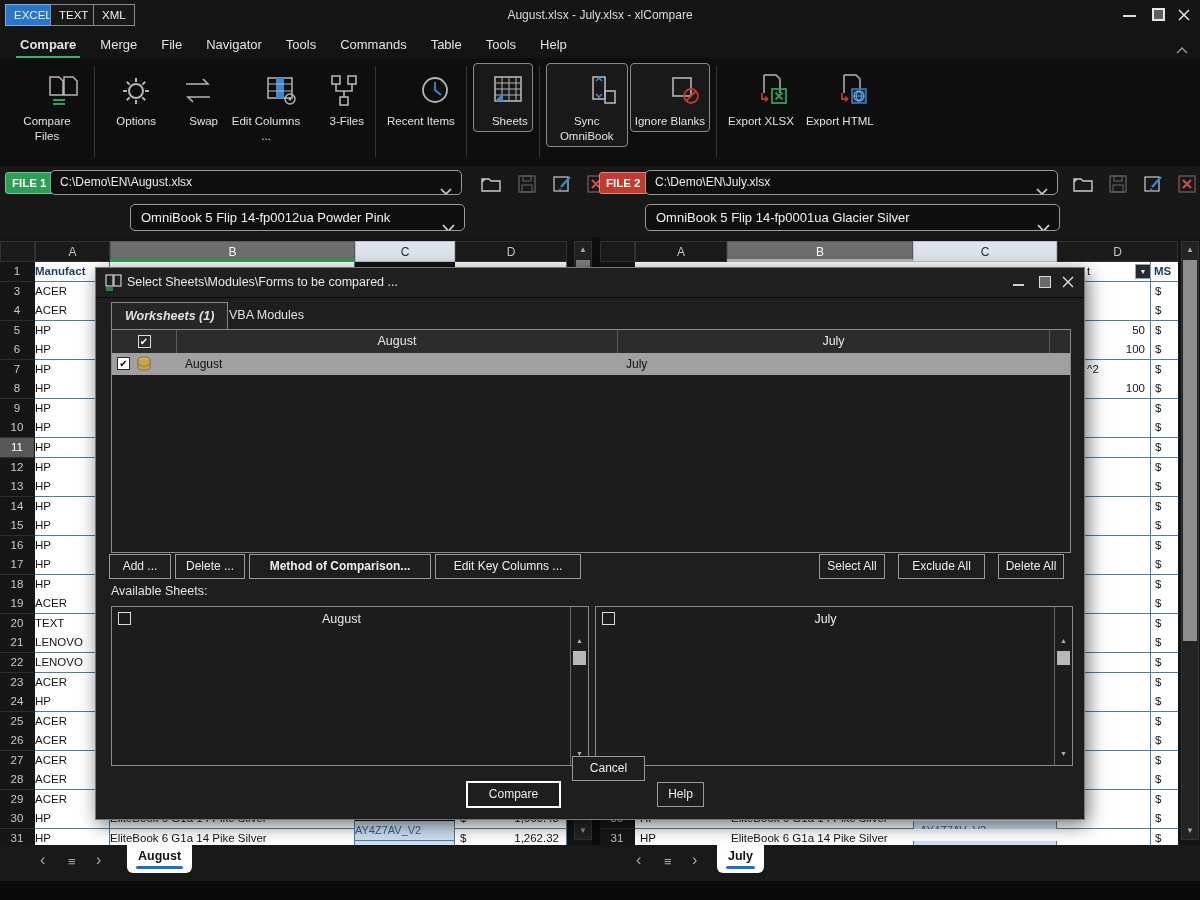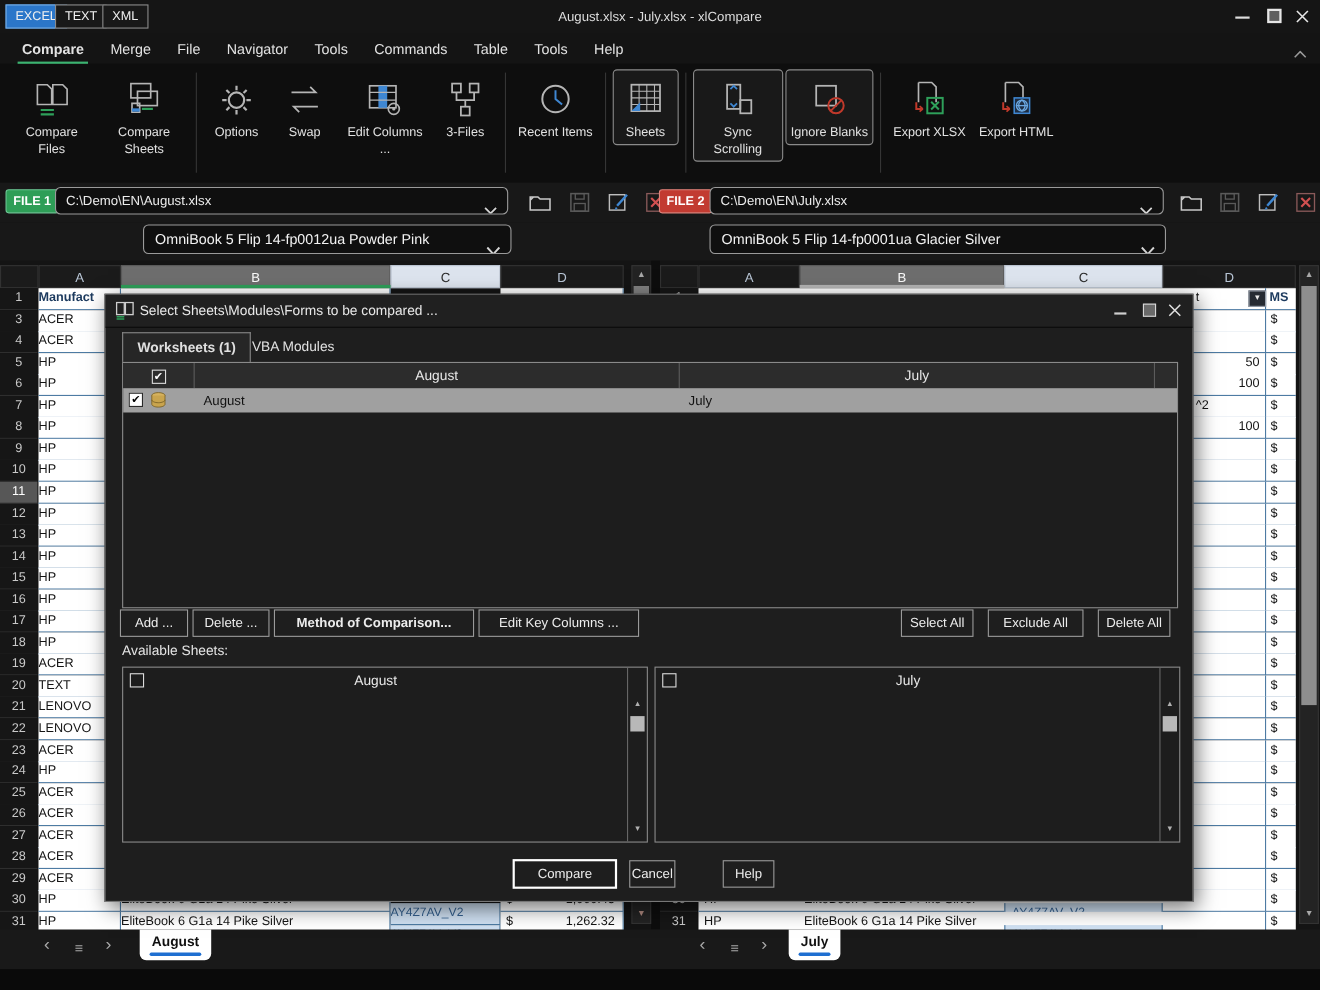--- a/index.html
+++ b/index.html
@@ -26,7 +26,7 @@
   
   .toolbar{position:absolute;top:58px;left:0;right:0;height:108px;background:#0e0e0e;
            display:flex;align-items:flex-start;padding:5px 0 0 5px;}
-  .tbtn{display:flex;flex-direction:column;align-items:center;min-width:50px;max-width:72px;
+  .tbtn{display:flex;flex-direction:column;align-items:flex-end;min-width:50px;max-width:72px;
         padding:4px 4px 2px;margin:0 1px;border:1px solid transparent;border-radius:4px;
         font-size:11.5px;line-height:1.3;color:#e2e2e2;text-align:center;}
   .tbtn .ticon{height:46px;display:flex;align-items:center;justify-content:center;}

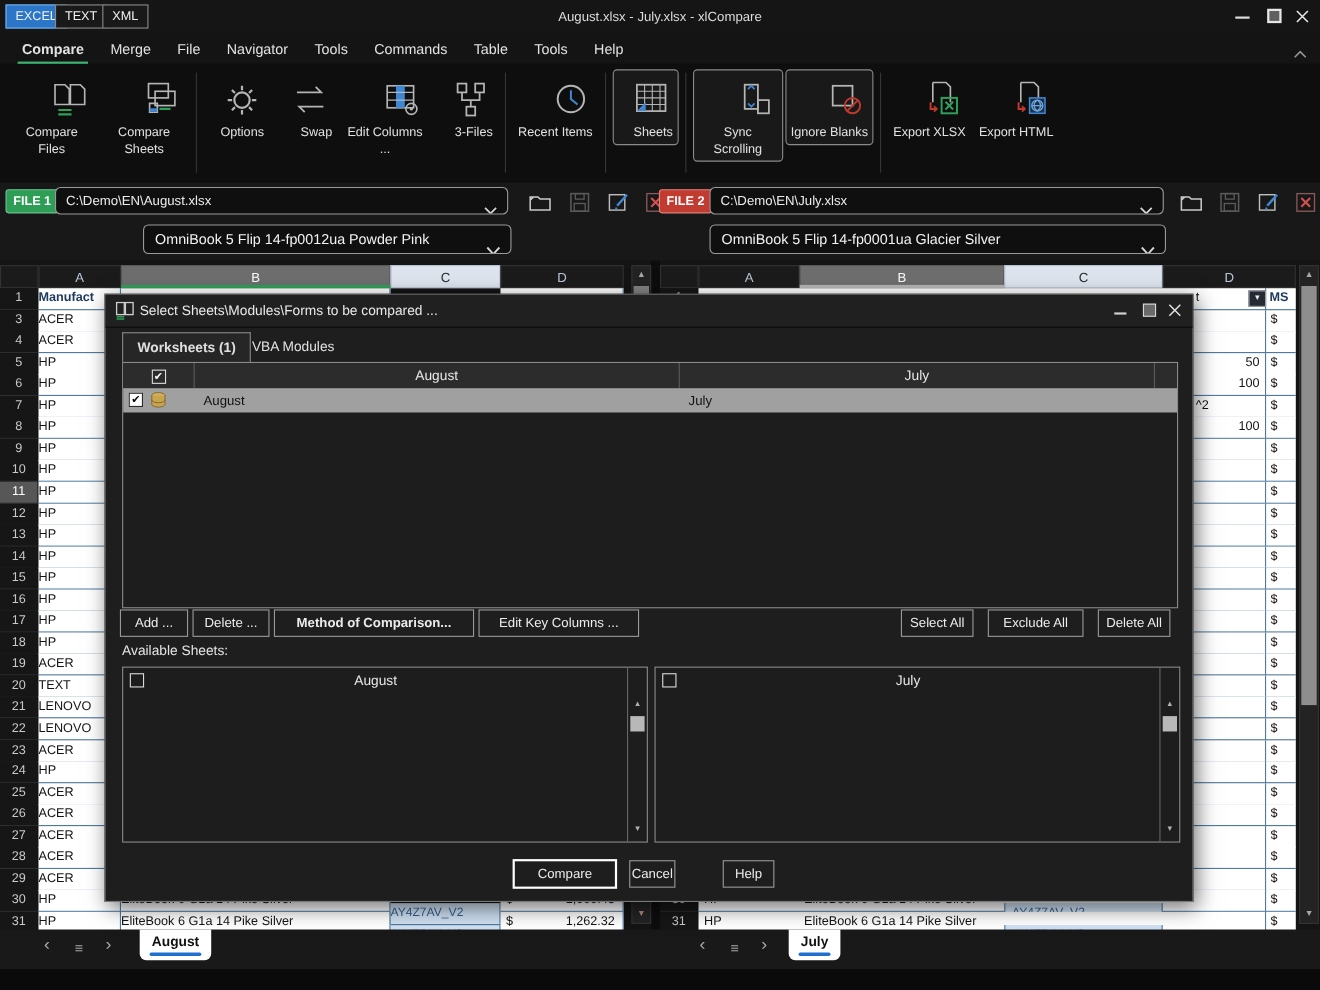--- a/index.html
+++ b/index.html
@@ -163,18 +163,6 @@
         </svg>
       </div>
       <span>Compare Files</span>
-    </div>
-    <div class="tbtn">
-      <div class="ticon">
-        <svg width="40" height="40" viewBox="0 0 40 40" fill="none">
-          <rect x="8" y="5" width="18" height="13" stroke="#b5b5b5" stroke-width="1.5"></rect>
-          <rect x="14" y="12" width="18" height="13" stroke="#b5b5b5" stroke-width="1.5"></rect>
-          <path d="M9 23h7v8h-7z" stroke="#b5b5b5" stroke-width="1.5"></path>
-          <path d="M9 29h7" stroke="#3f87d2" stroke-width="3"></path>
-          <path d="M18 28h10" stroke="#2ea05a" stroke-width="2"></path>
-        </svg>
-      </div>
-      <span>Compare Sheets</span>
     </div>
     <div class="tb-divider"></div>
     <div class="tbtn">

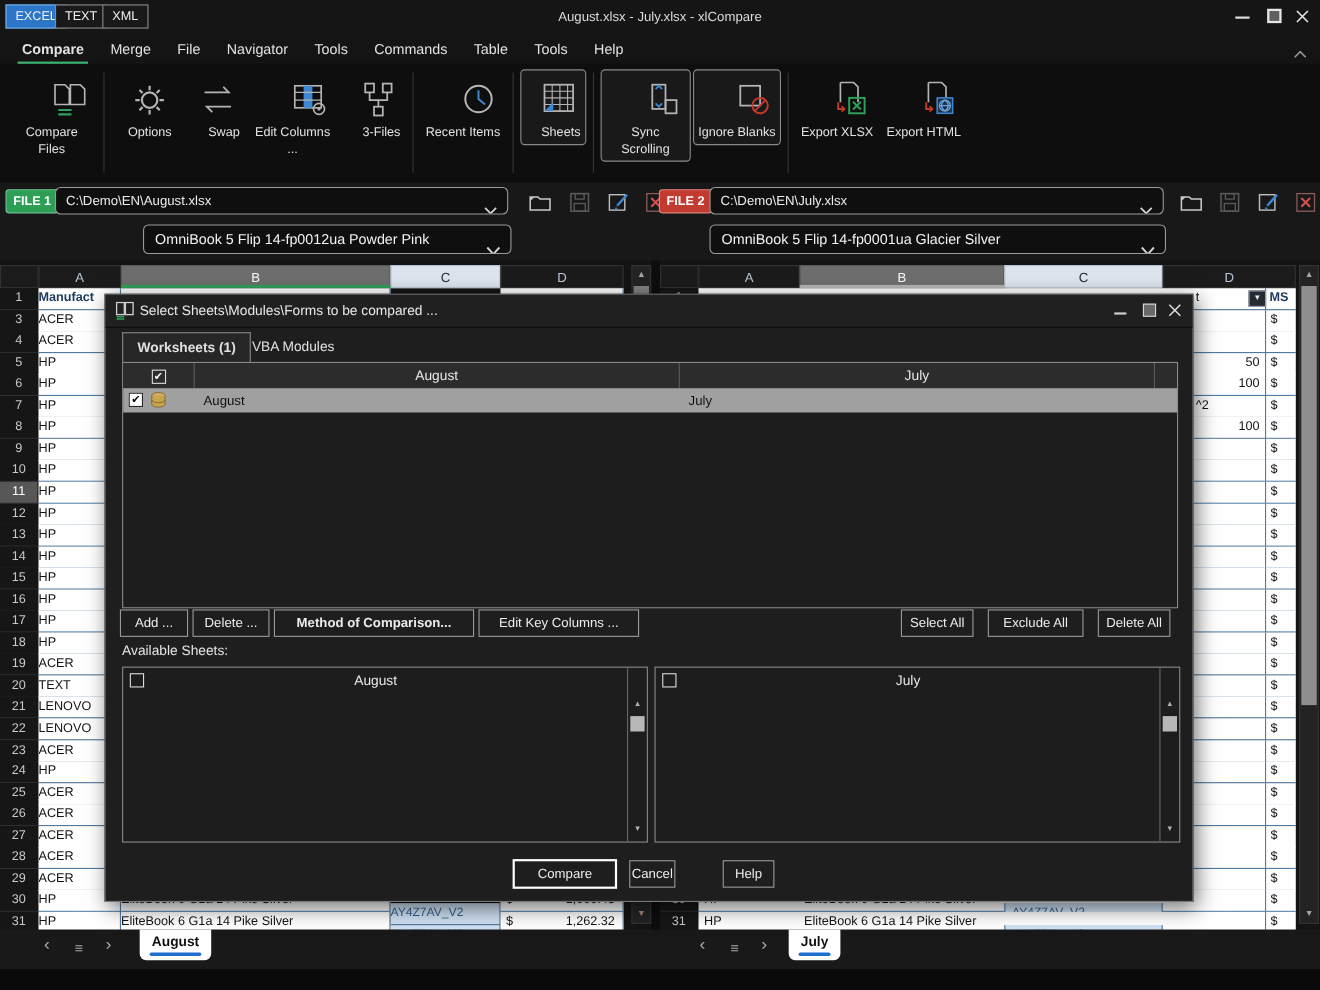--- a/index.html
+++ b/index.html
@@ -236,7 +236,7 @@
           <path d="M13 23l3 3 3-3" stroke="#3f87d2" stroke-width="1.6"></path>
         </svg>
       </div>
-      <span>Sync Scrolling</span>
+      <span>Sync OmniBook</span>
     </div>
     <div class="tbtn selected">
       <div class="ticon">

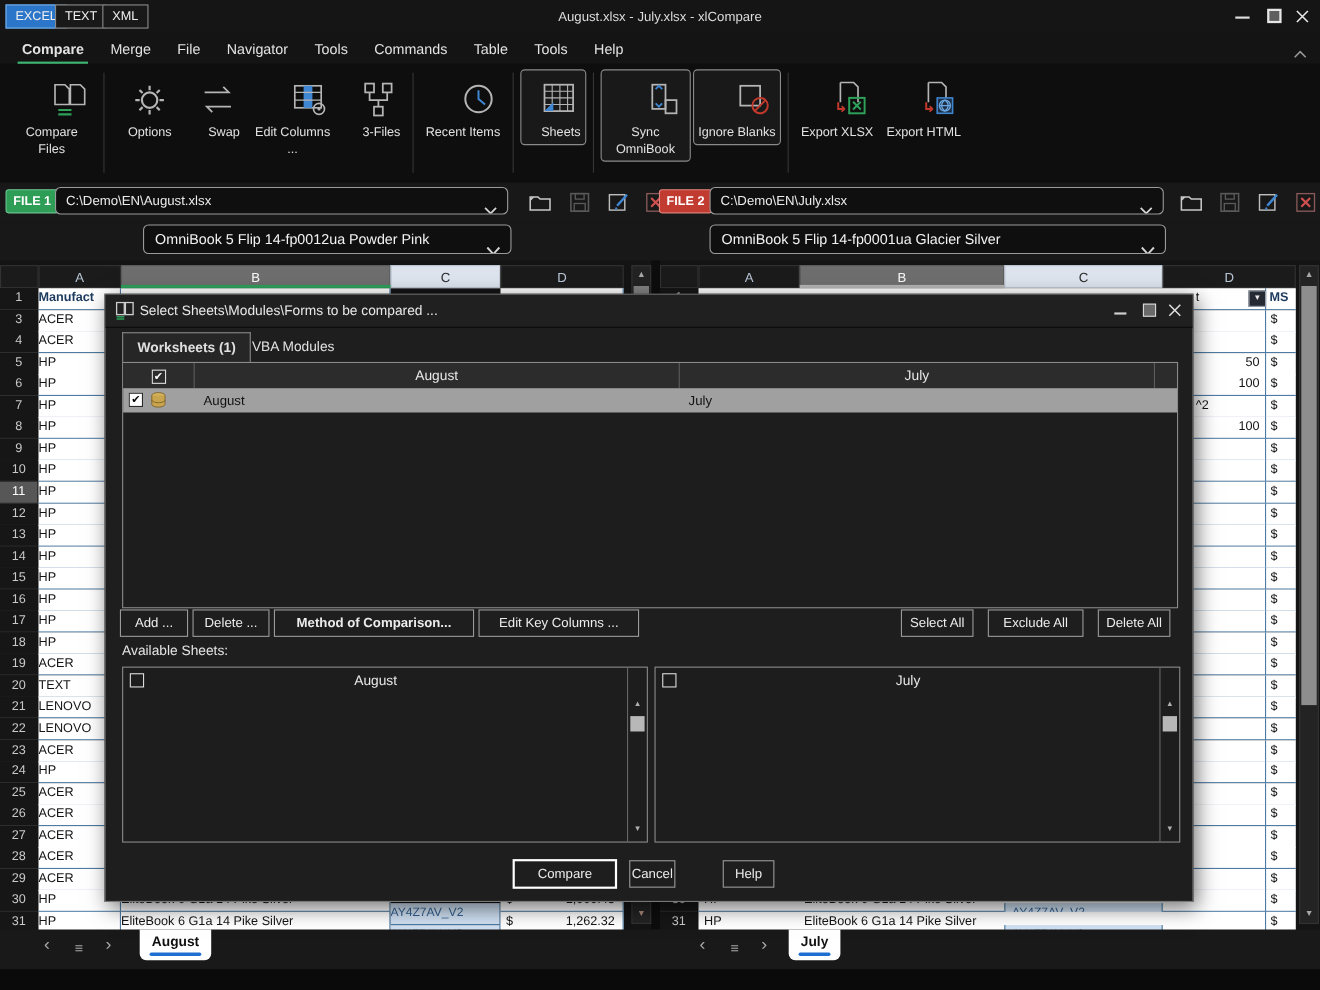--- a/index.html
+++ b/index.html
@@ -94,7 +94,7 @@
   .dlg-max{position:absolute;right:33px;top:8px;width:12px;height:12px;background:#6a6a6a;border:1.5px solid #d8d8d8;box-sizing:border-box;}
   .dlg-close{position:absolute;right:9px;top:7px;width:14px;height:14px;}
   .dlg-tab{position:absolute;top:34px;height:27px;line-height:27px;font-size:12.5px;color:#e0e0e0;padding:0 13px;}
-  #tab-worksheets{left:15px;font-weight:bold;border:1px solid #888;border-bottom:none;background:#262626;}
+  #tab-worksheets{left:15px;font-weight:bold;border:1px solid #888;border-bottom:none;background:#262626;font-style:italic;}
   #tab-vba{left:120px;}
   .dlg-table{position:absolute;left:15px;top:61px;width:960px;height:224px;border:1px solid #8a8a8a;
              background:#1d1d1d;box-sizing:border-box;}

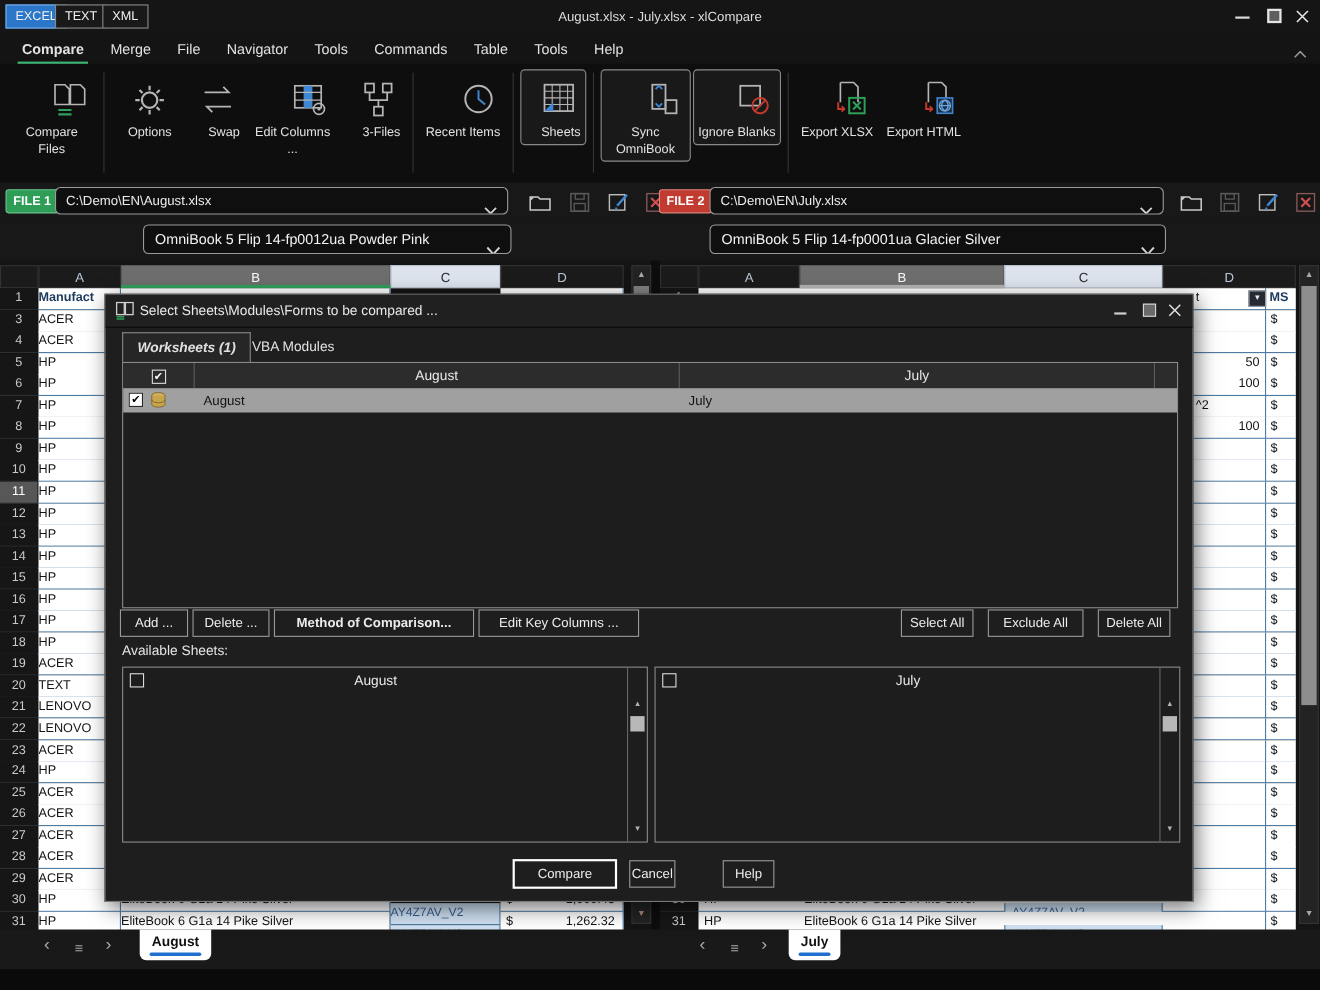--- a/index.html
+++ b/index.html
@@ -115,7 +115,7 @@
   .panel-sb .dn{position:absolute;bottom:8px;left:0;right:0;text-align:center;font-size:7px;color:#b0b0b0;}
   .panel-sb .th{position:absolute;left:2px;right:2px;top:44px;height:14px;background:#b8b8b8;}
   #btn-compare{left:370px;top:513px;width:95px;height:27px;border:2px solid #fff;line-height:23px;}
-  #btn-cancel{left:476px;top:514px;width:42px;height:25px;}
+  #btn-cancel{left:476px;top:488px;width:73px;height:25px;}
   #btn-help{left:561px;top:514px;width:47px;height:25px;}
 </style>
 </head>

